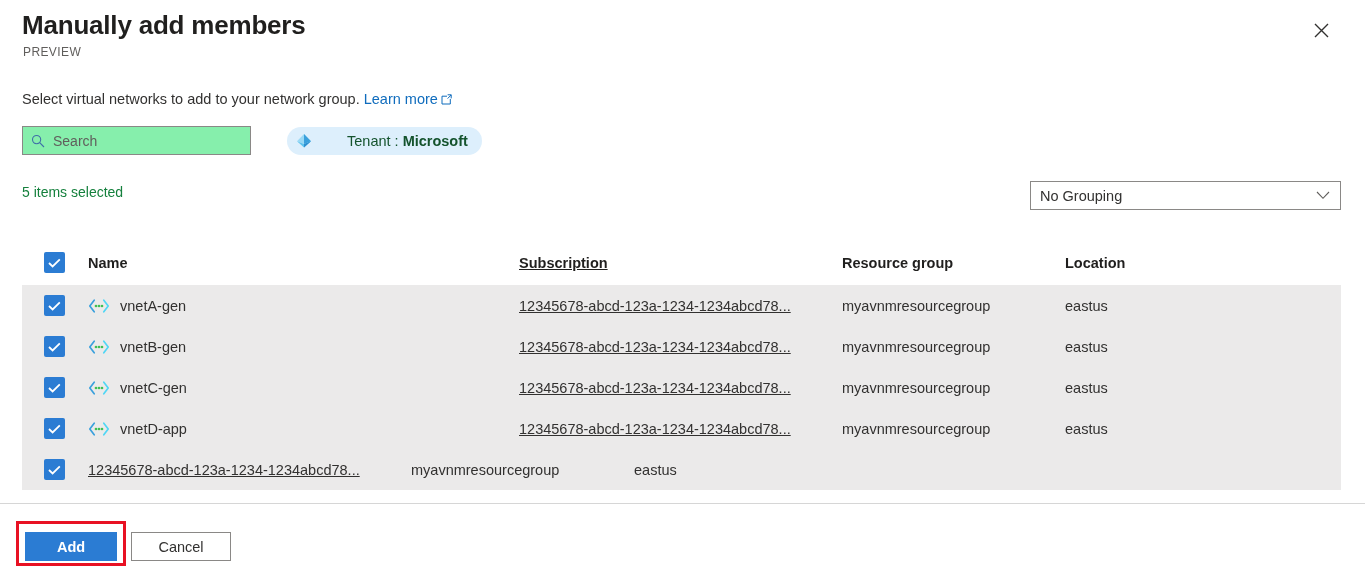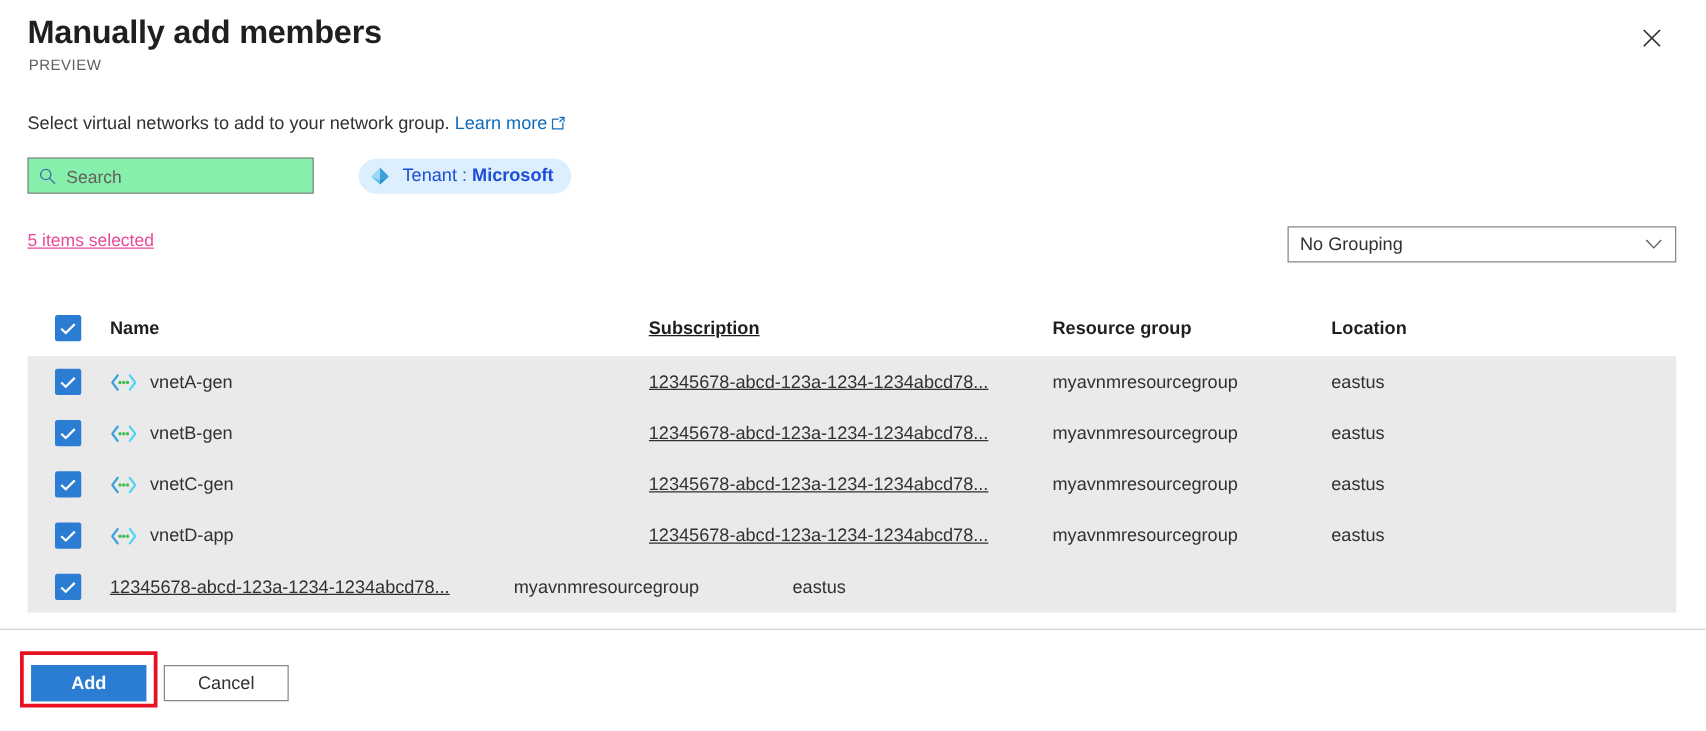--- a/index.html
+++ b/index.html
@@ -62,7 +62,7 @@
     padding: 0 14px 0 8px; cursor: pointer;
   }
   .tenant-ico { flex:0 0 auto; margin-right: 9px; display:flex; }
-  .tenant-txt { font-size: 14.5px; color: #1d4ed8; white-space: nowrap; }
+  .tenant-txt { font-size: 14.5px; color: #14532d; white-space: nowrap; margin-left: 25px; }
   .tenant-txt b { font-weight: 700; }
 
   

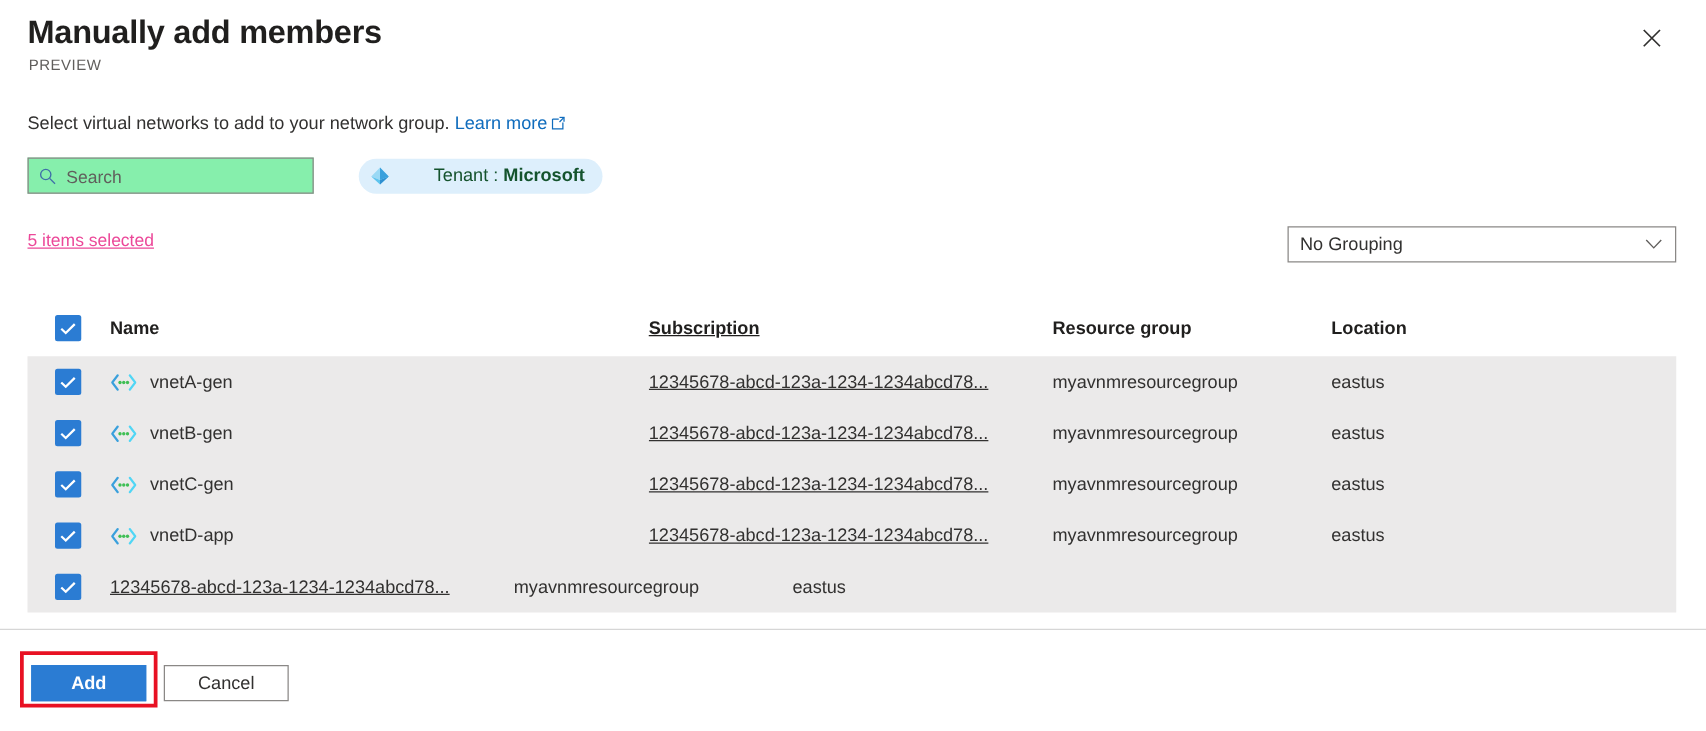--- a/index.html
+++ b/index.html
@@ -68,7 +68,7 @@
   
   .items-selected {
     position: absolute; left: 22px; top: 184px;
-    font-size: 14px; color: #ec4899; white-space: nowrap; text-decoration: underline;
+    font-size: 14px; color: #15803d; white-space: nowrap;
   }
   .grouping {
     position: absolute; left: 1030px; top: 181px;

